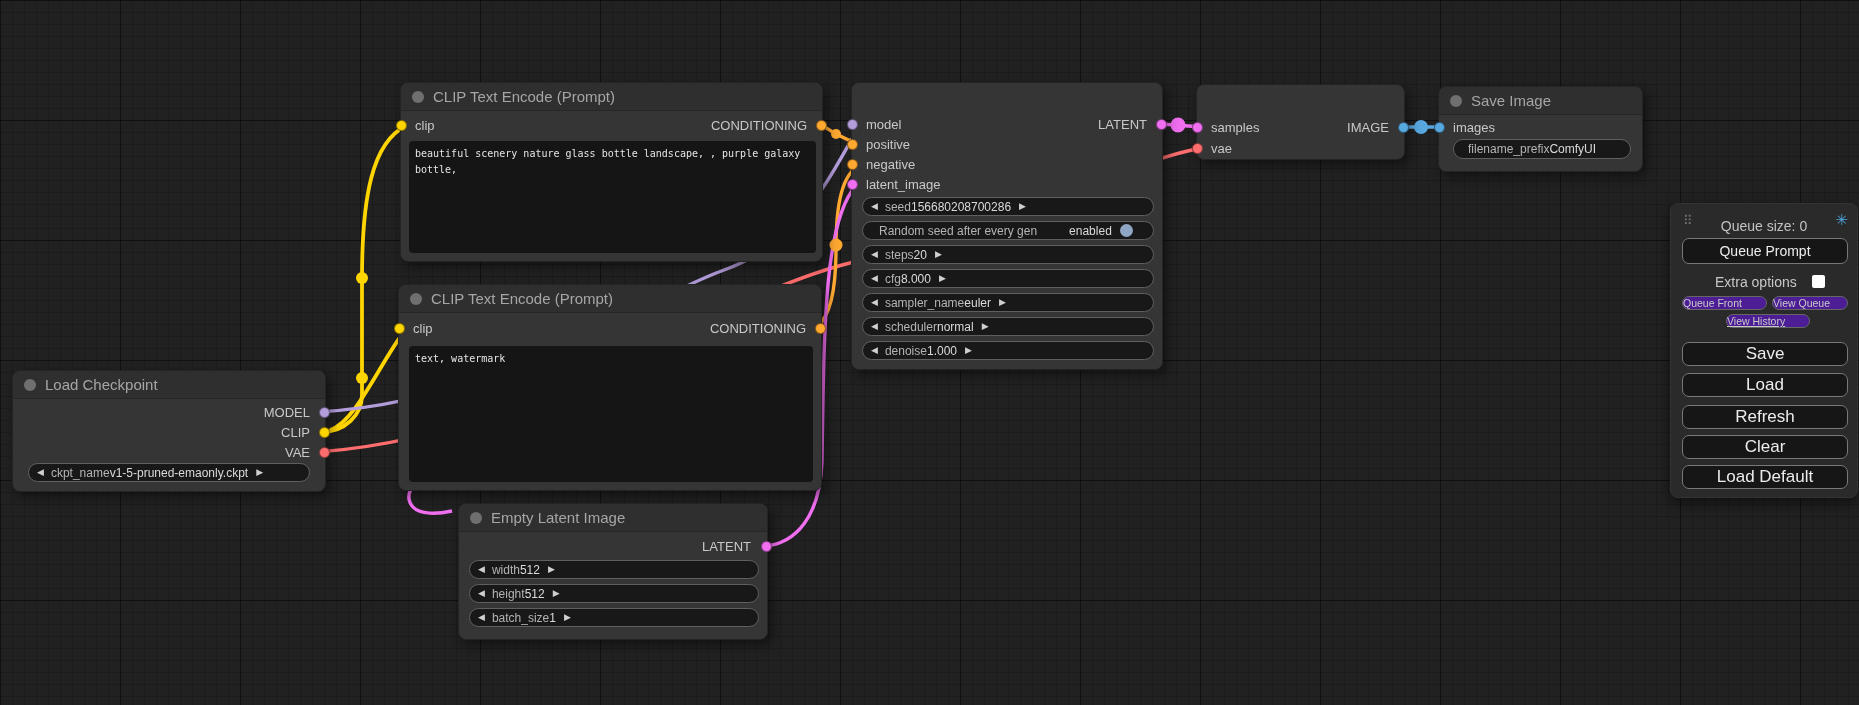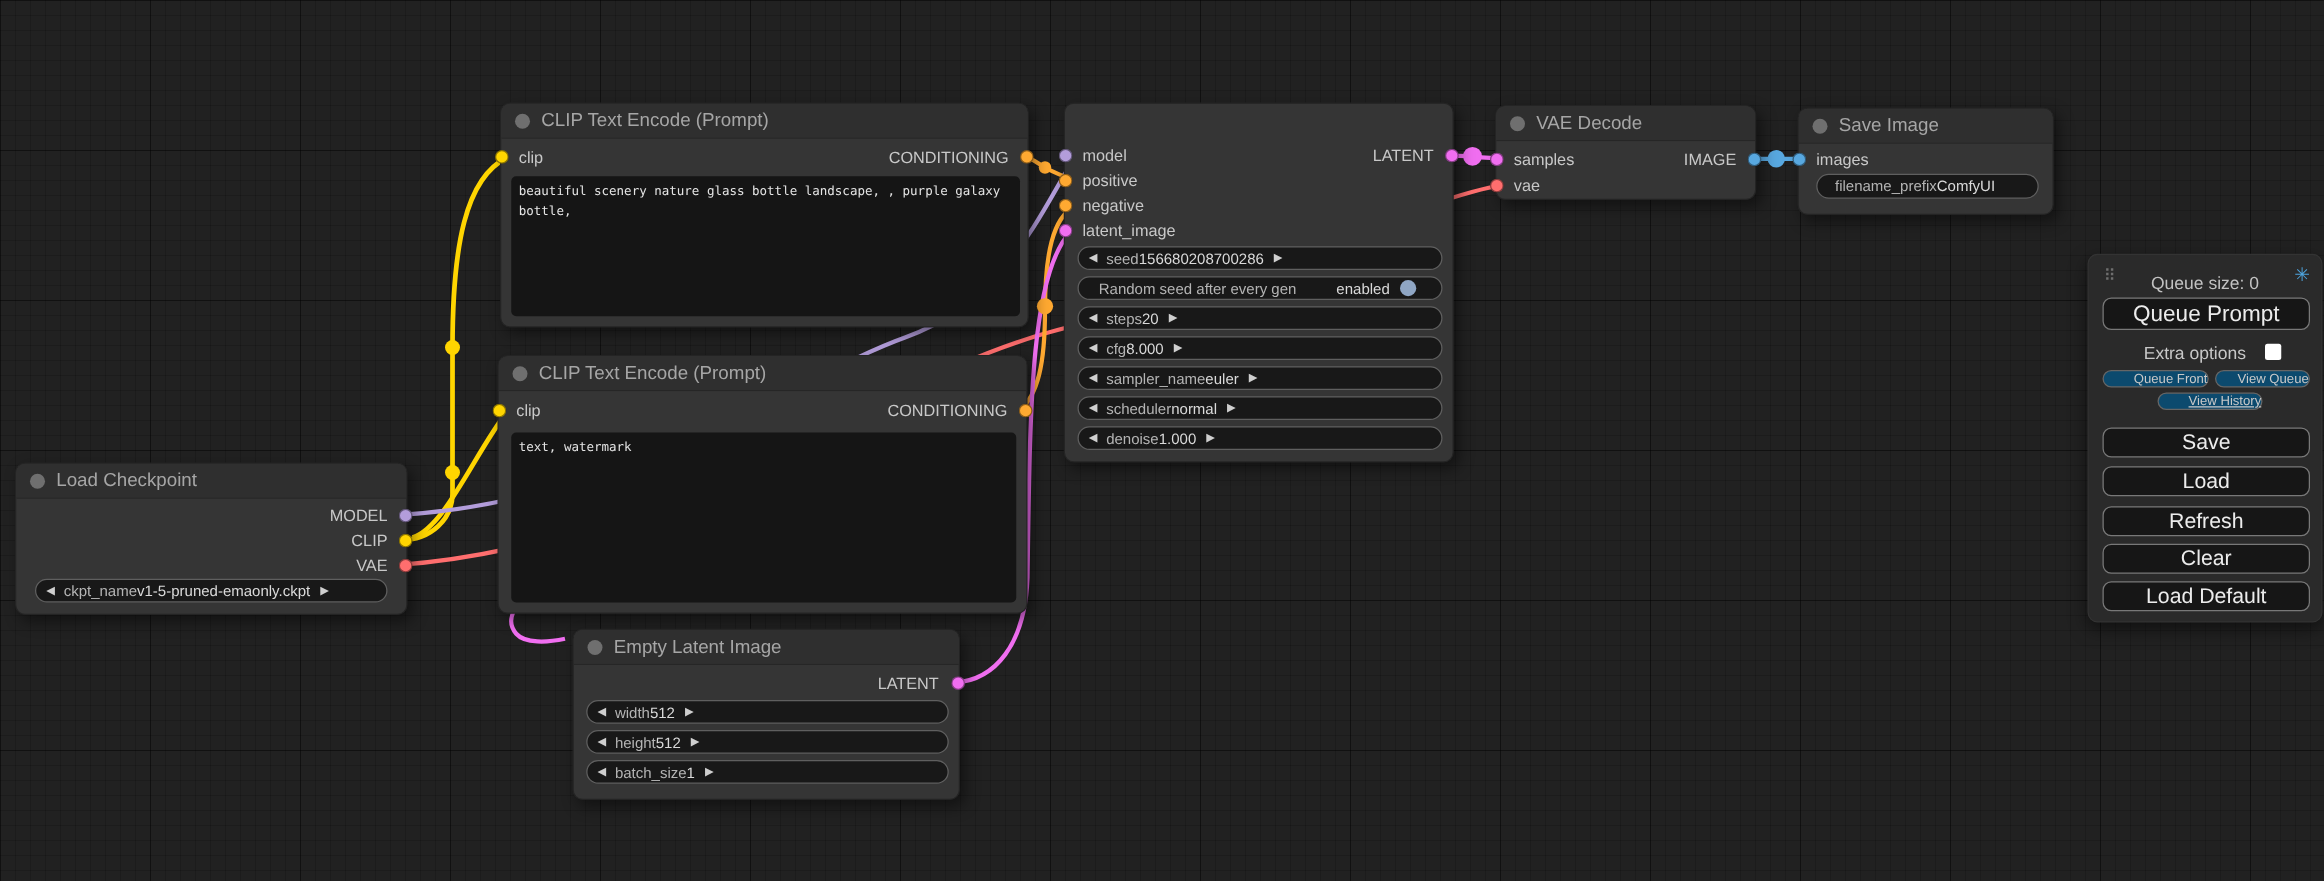--- a/index.html
+++ b/index.html
@@ -244,10 +244,6 @@
 </div>
 
 <div class="node" style="left:1196px;top:84px;width:209px;height:76px;">
-  <div class="ntitle">
-    <span class="tdot" style="background-color: rgb(111, 111, 111);"></span>
-    <span>VAE Decode</span>
-  </div>
   <span class="pdot" style="left: -5px; top: 37px; background-color: rgb(240, 110, 240);"></span>
   <span class="plabel" style="left:14px;top:35px;">samples</span>
   <span class="pdot" style="left: -5px; top: 58px; background-color: rgb(255, 110, 110);"></span>

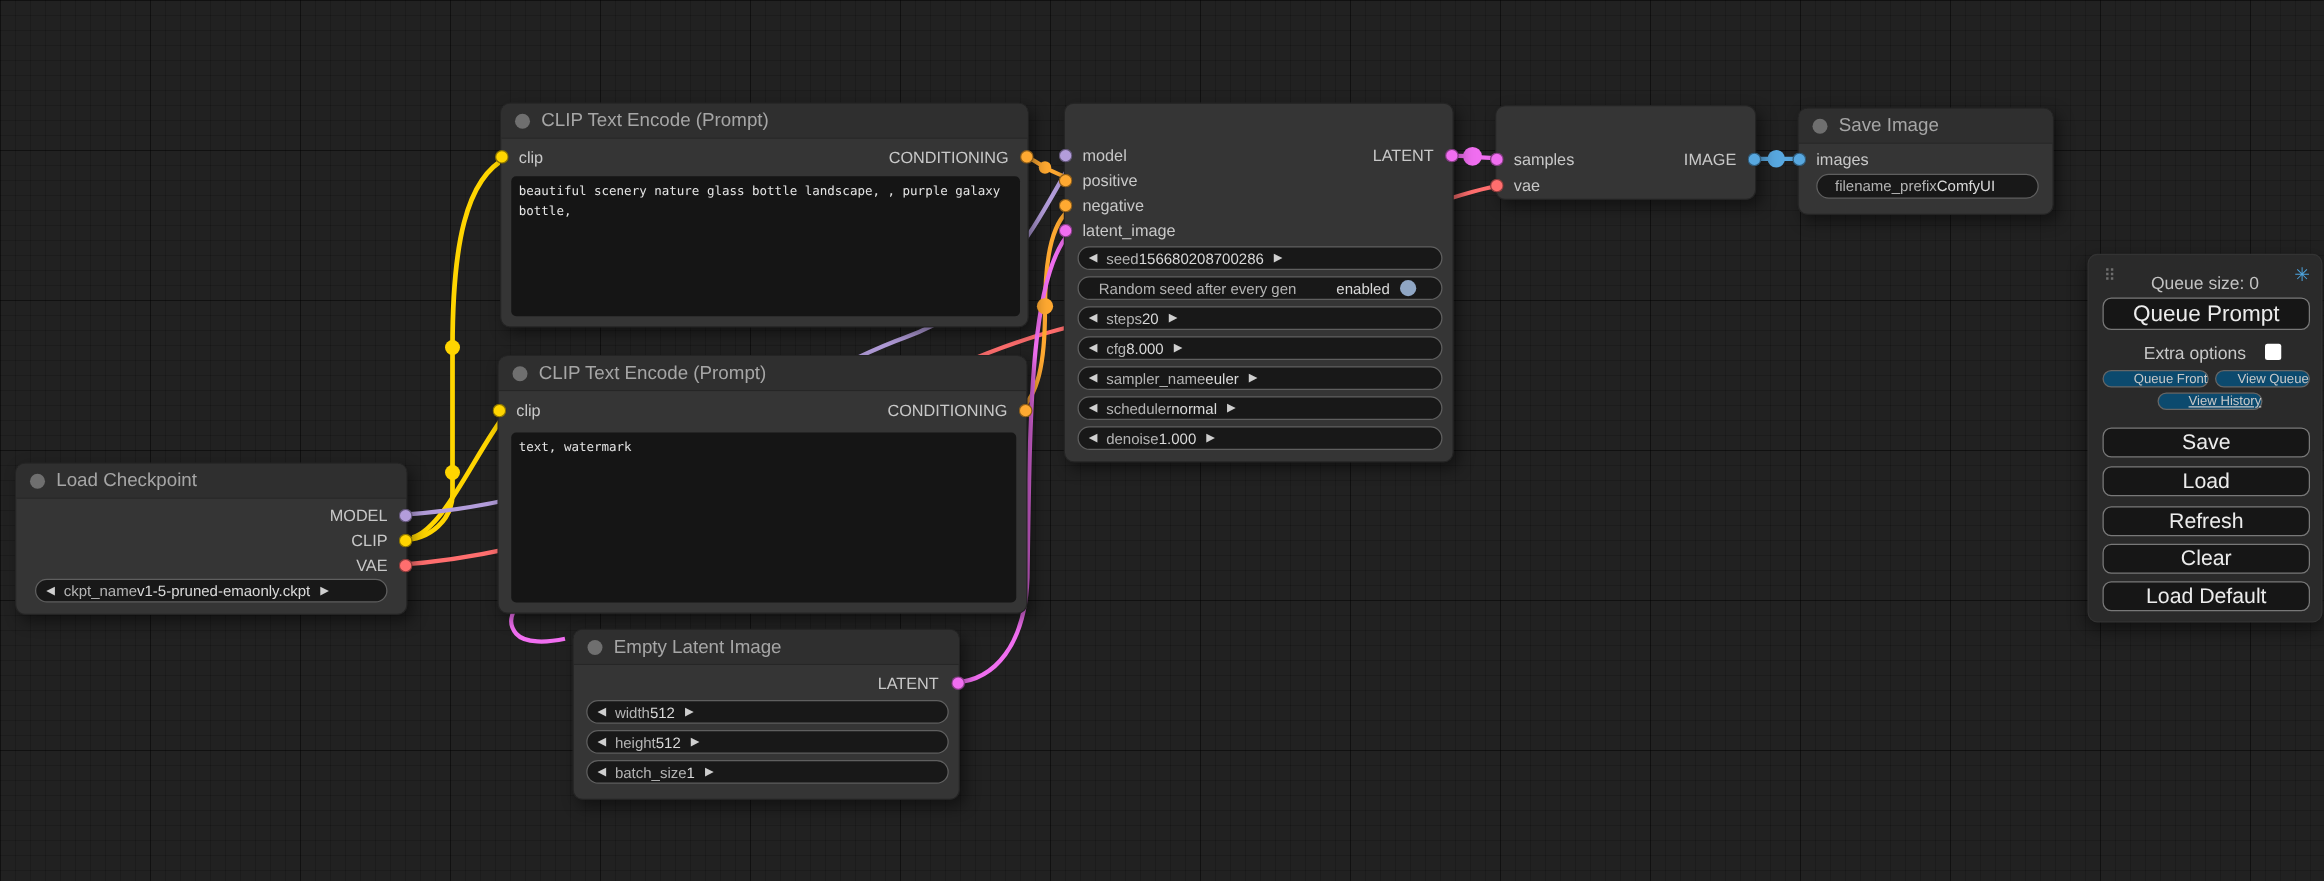--- a/index.html
+++ b/index.html
@@ -274,7 +274,7 @@
   <div style="position:absolute;left:0;right:0;top:14px;text-align:center;font-size:14px;color:#c2c2c2;">Queue size: 0</div>
   <span style="position:absolute;right:9px;top:7px;font-size:15px;color:#4da3dc;" title="Queue size: 0">✳</span>
 
-  <div class="btn" style="left:11px;top:34px;width:166px;height:26px;font-size:18px;line-height:24px;">Queue Prompt</div>
+  <div class="btn" style="left:11px;top:34px;width:166px;height:26px;font-size:14px;line-height:24px;">Queue Prompt</div>
 
   <span style="position:absolute;left:44px;top:70px;font-size:14px;color:#c8c8c8;">Extra options</span>
   <span style="position:absolute;left:141px;top:71px;width:13px;height:13px;background:#ffffff;border-radius:2px;"></span>

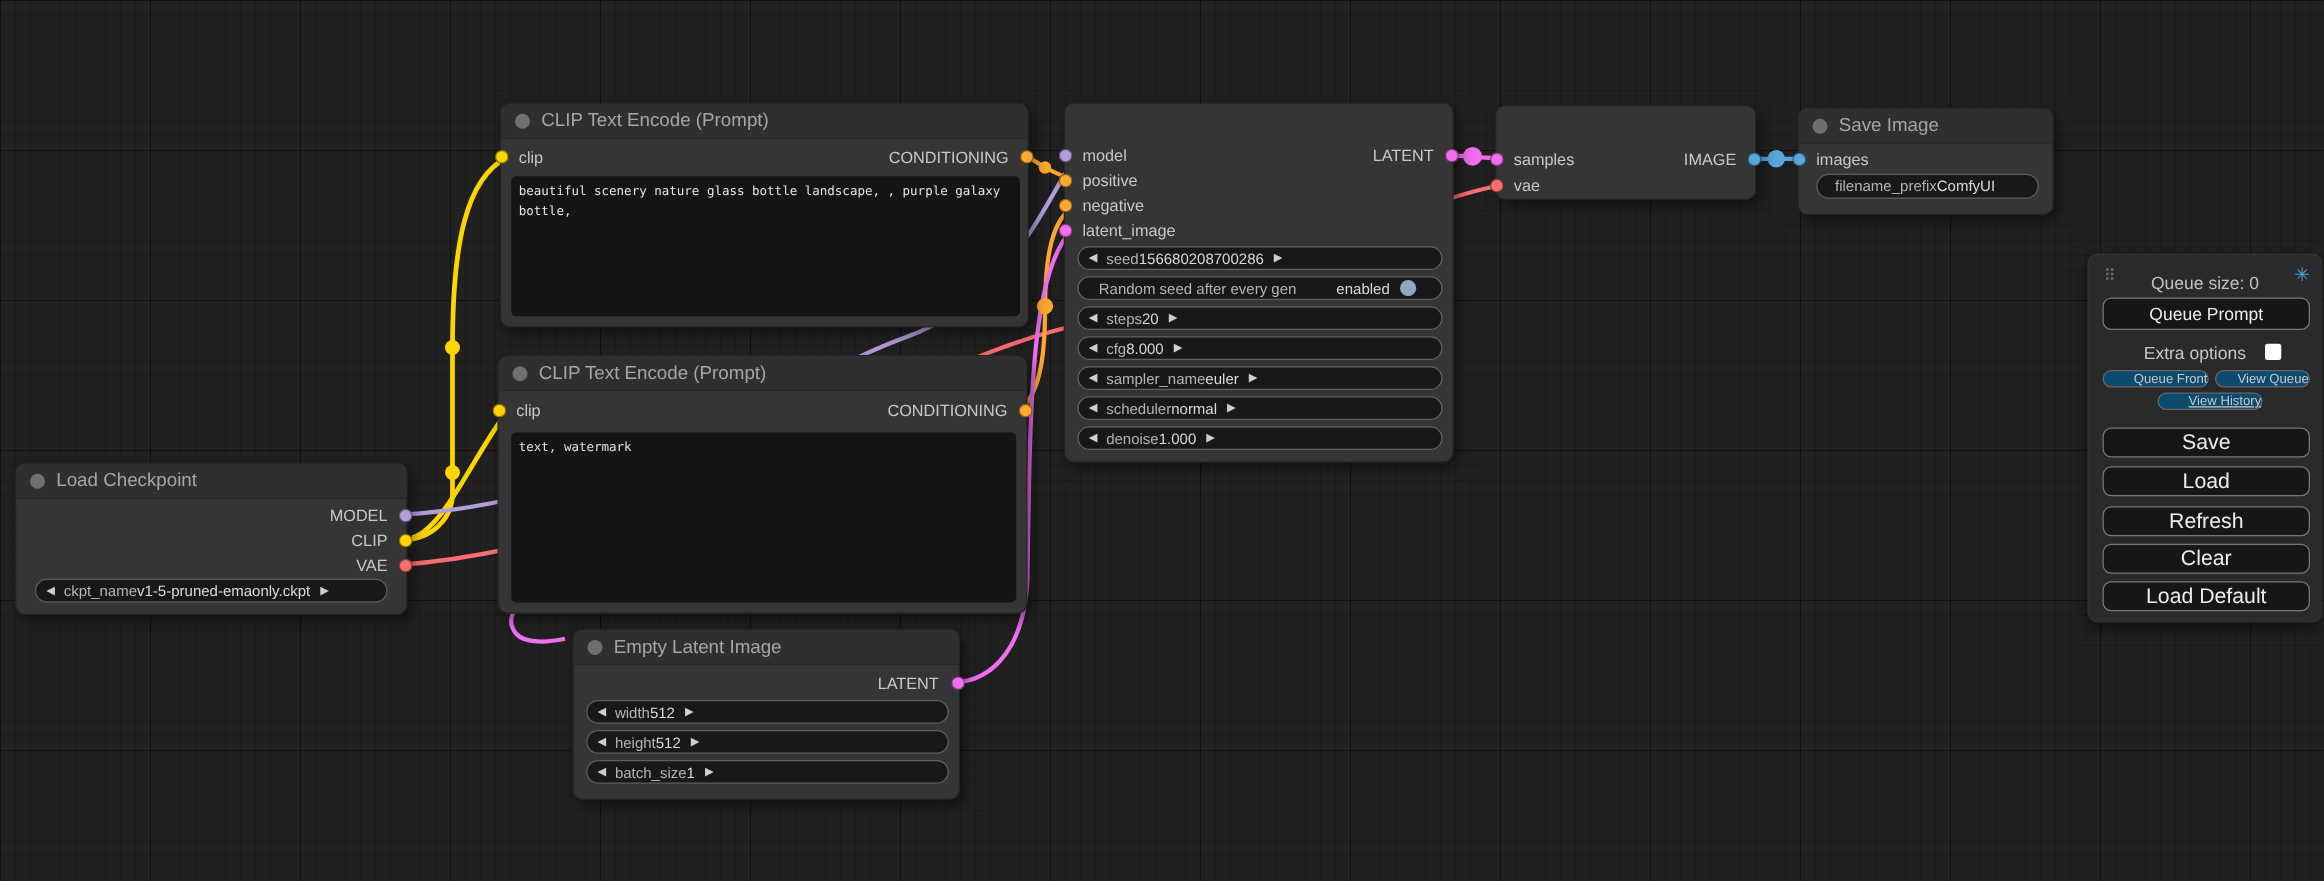--- a/index.html
+++ b/index.html
@@ -38,8 +38,8 @@
       border-radius:8px;box-shadow:0 5px 14px rgba(0,0,0,.5);z-index:3;border:1px solid #333;box-sizing:border-box;}
   .btn{position:absolute;background:#161616;border:1px solid #787878;border-radius:7px;color:#ececec;
       text-align:center;box-sizing:border-box;}
-  .sbtn{position:absolute;background:#0c4a6e;border:1px solid #666;border-radius:9px;color:#c9c9c9;
-      text-align:right;font-size:10.5px;box-sizing:border-box;}
+  .sbtn{position:absolute;background:#4c1d95;border:1px solid #666;border-radius:9px;color:#c9c9c9;
+      text-align:left;font-size:10.5px;box-sizing:border-box;}
 </style>
 </head>
 <body>

